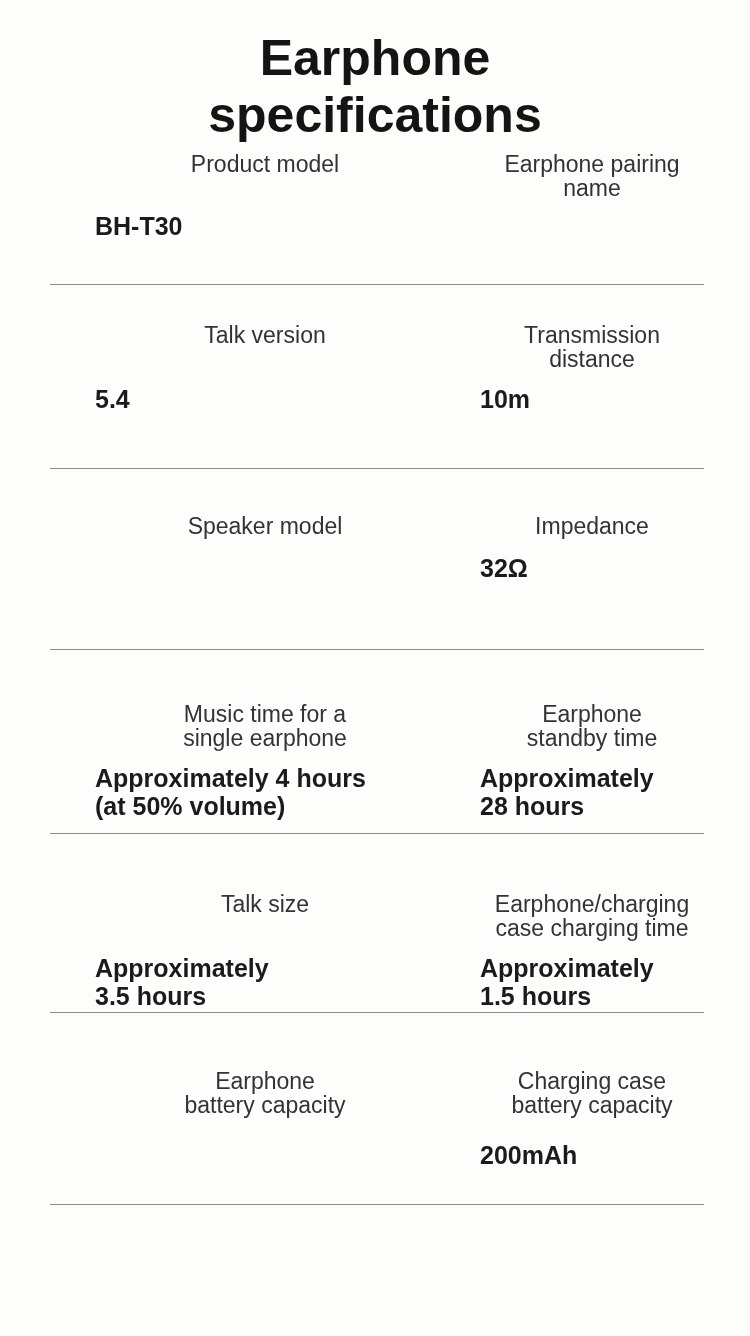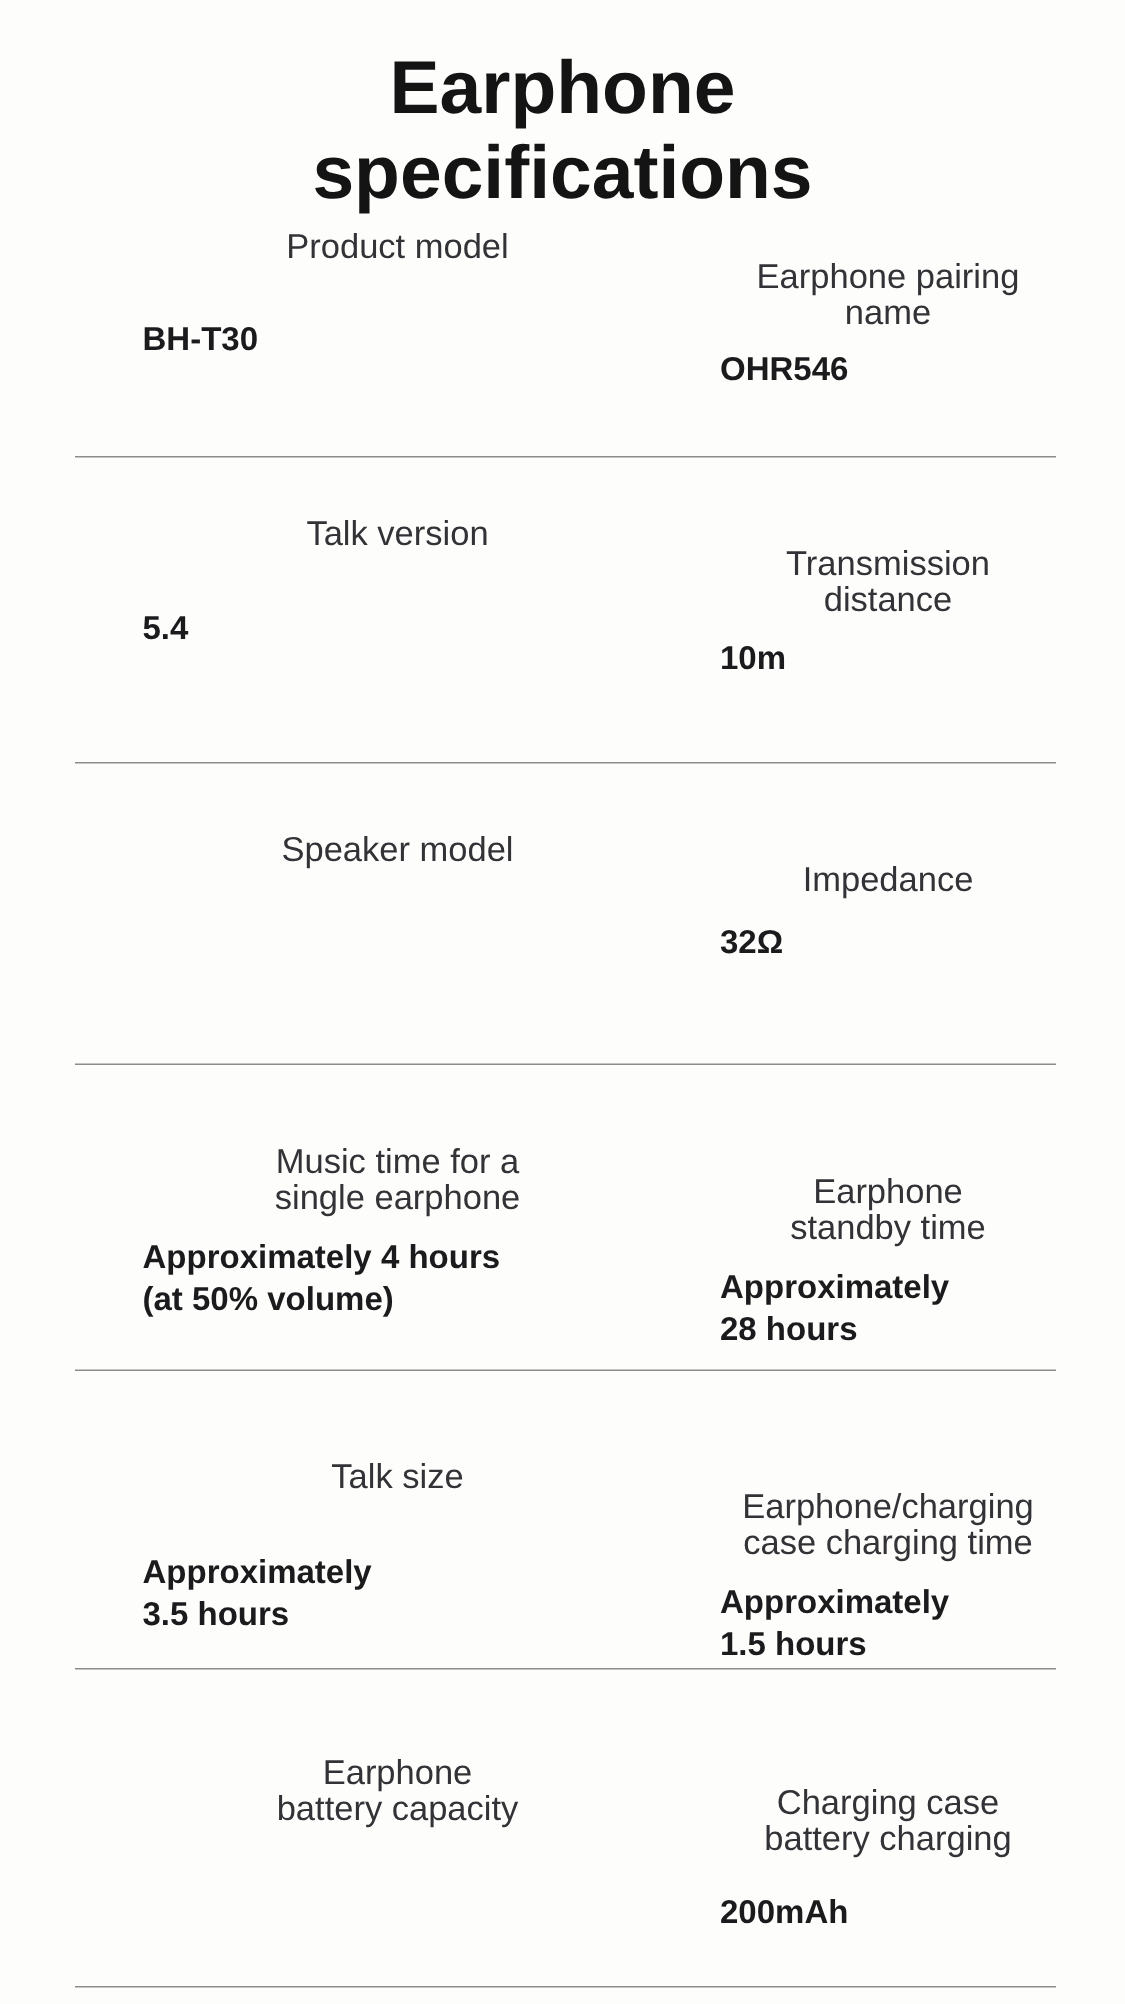--- a/index.html
+++ b/index.html
@@ -37,7 +37,6 @@
     flex: 1;
     padding-left: 45px;
     box-sizing: border-box;
-    margin-top: 20px;
   }
   .spec-label {
     font-size: 23px;

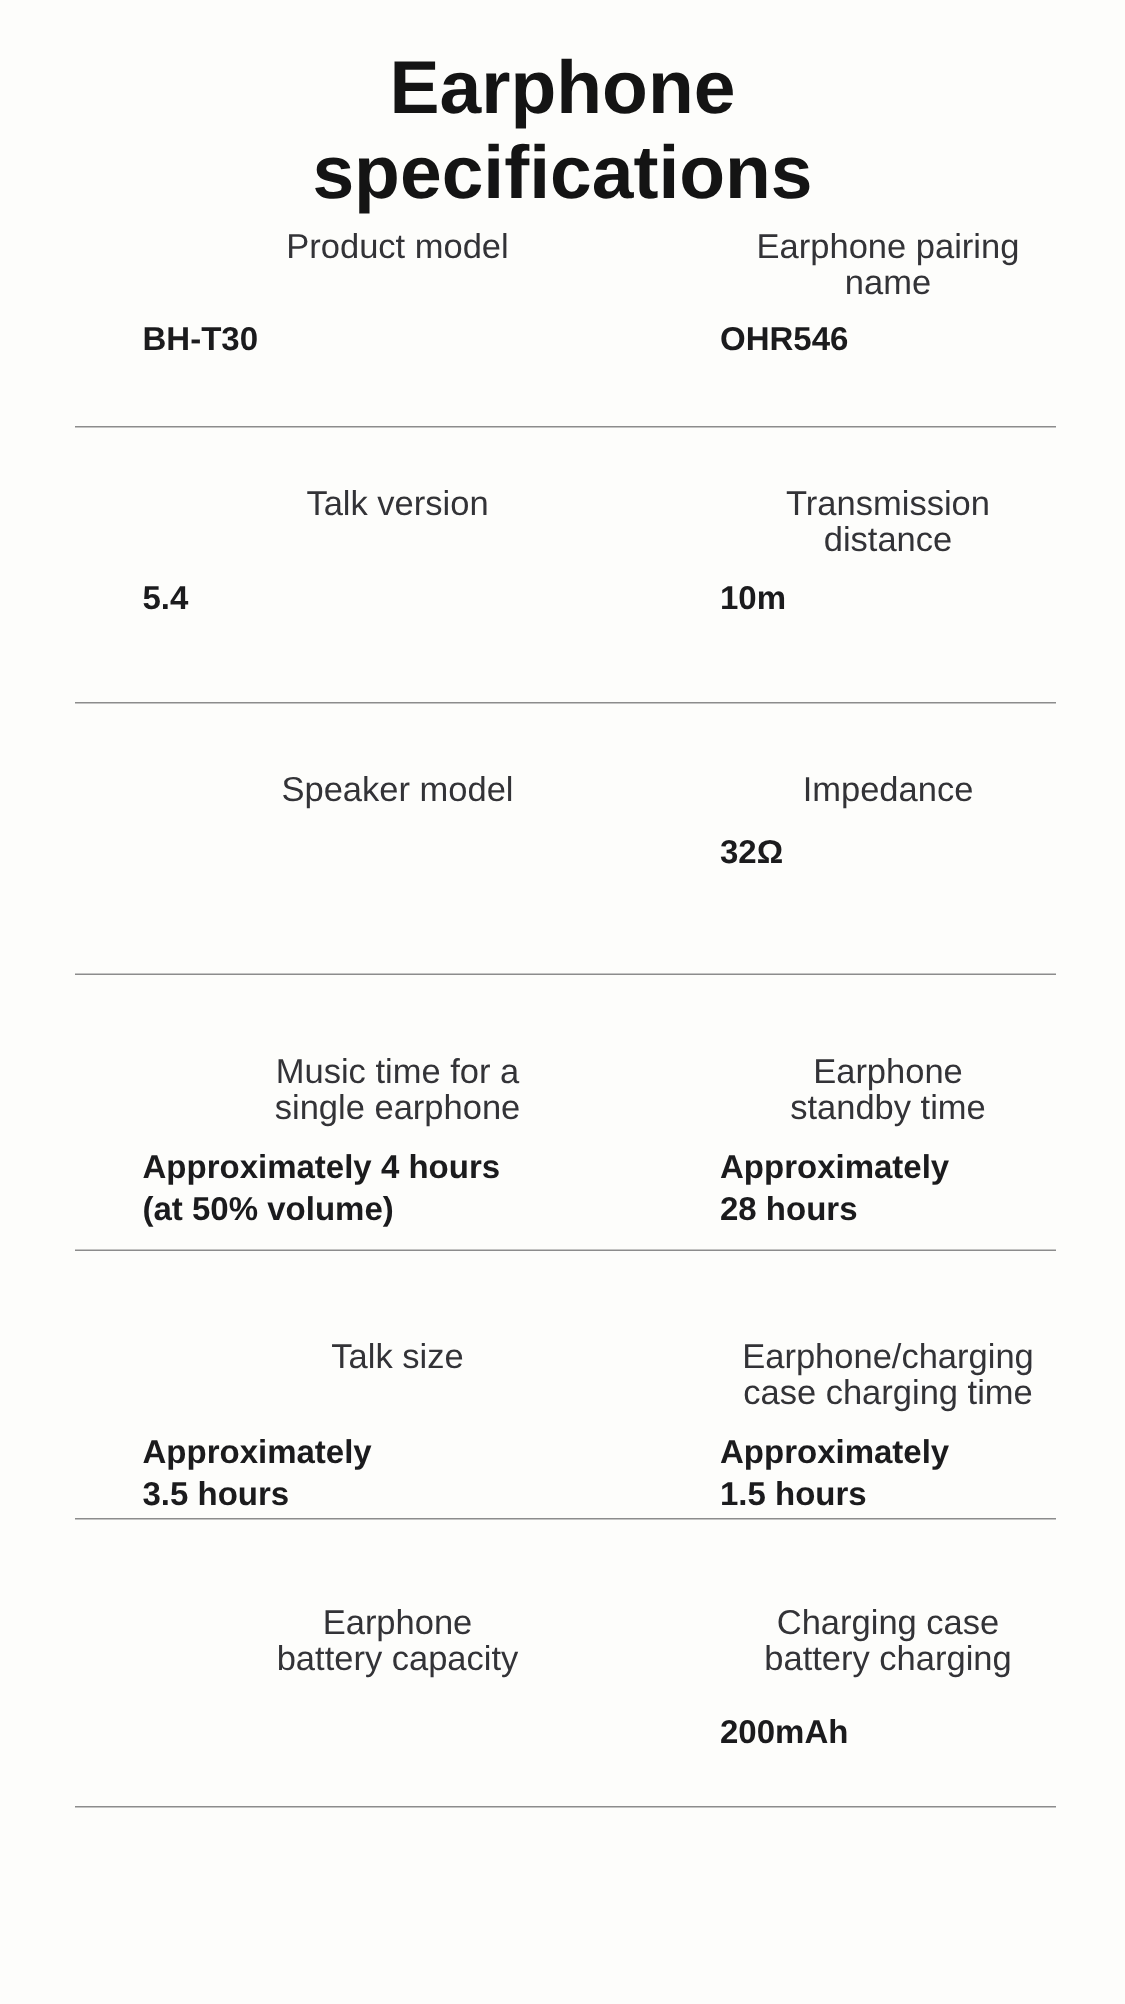--- a/index.html
+++ b/index.html
@@ -48,7 +48,7 @@
     text-align: center;
   }
   .spec-value {
-    font-size: 22px;
+    font-size: 25px;
     line-height: 28px;
     font-weight: 600;
     color: #1b1b1d;

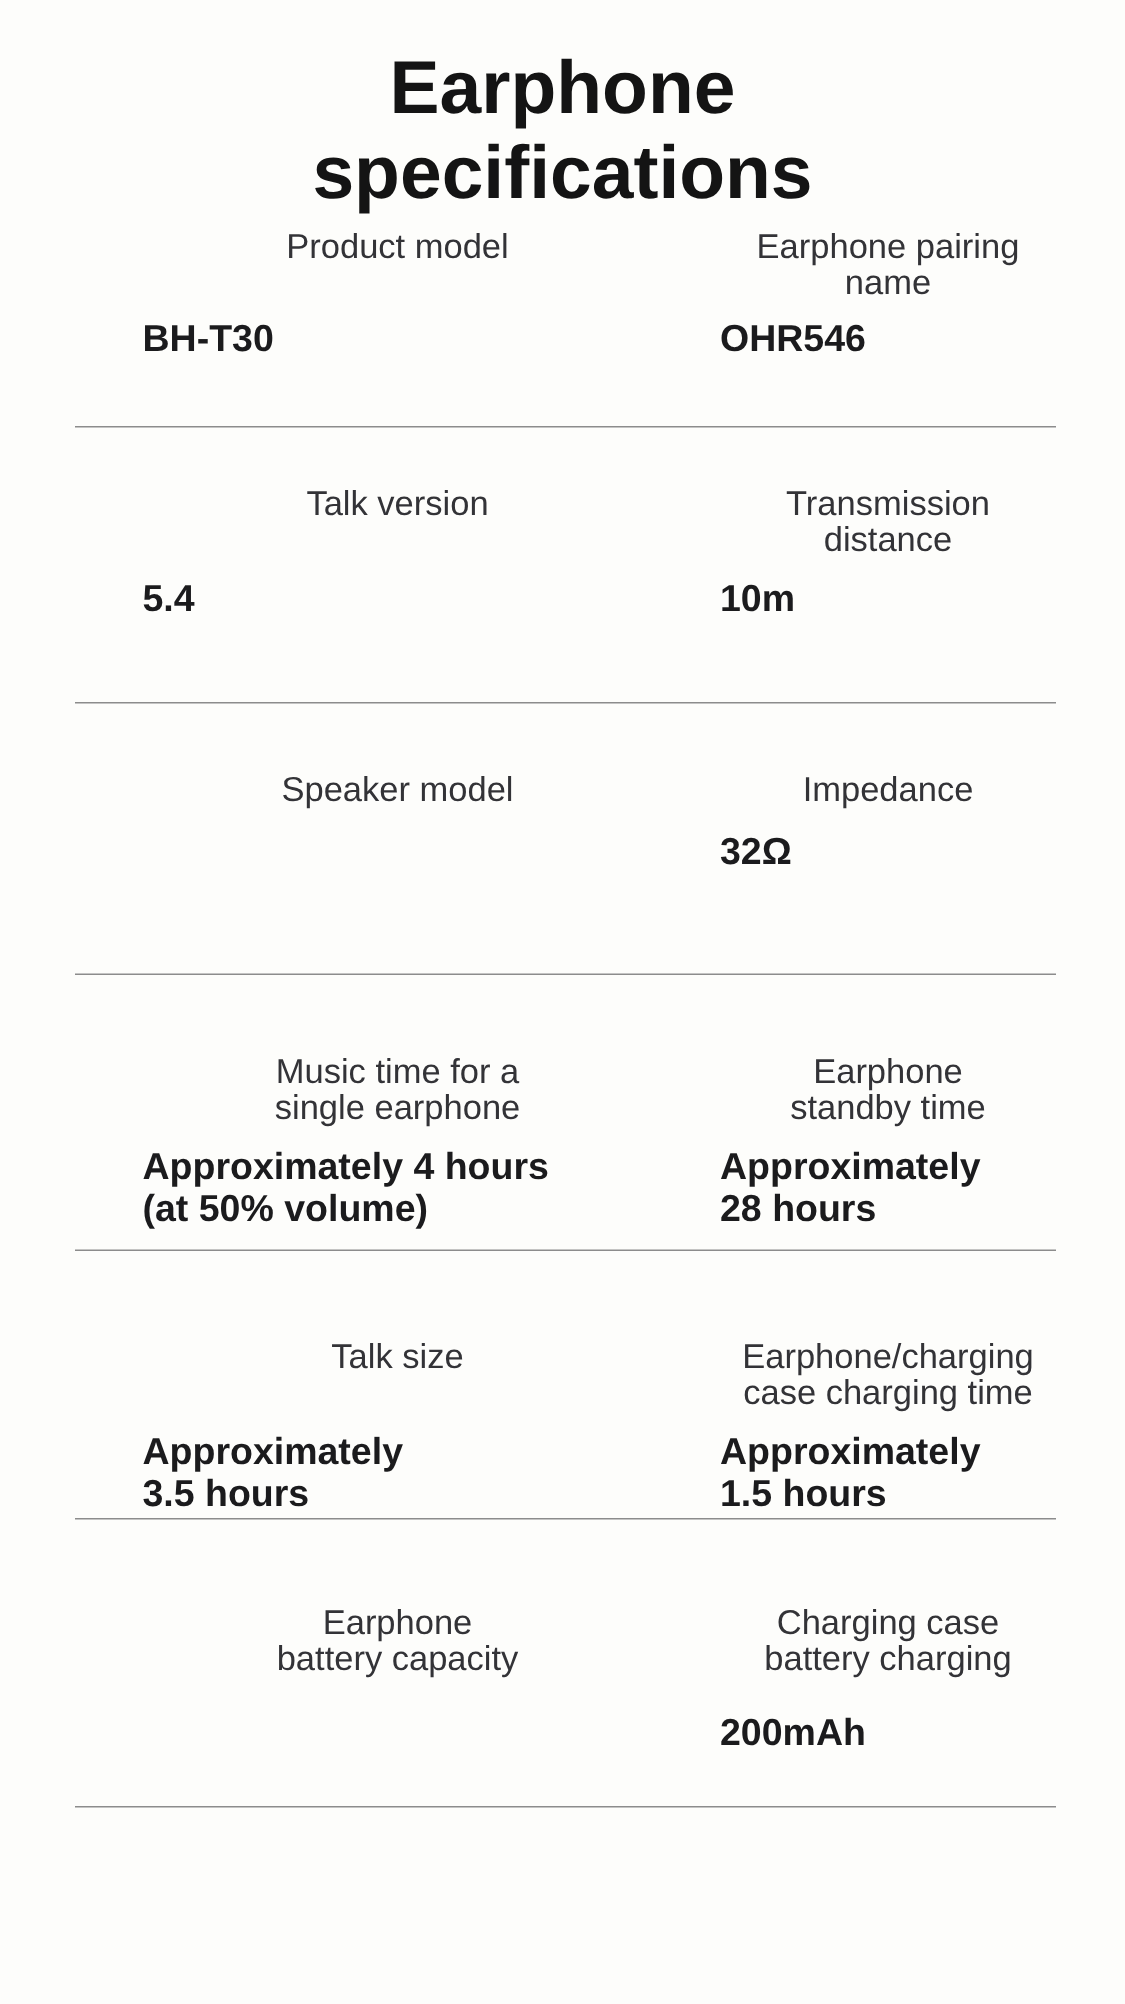--- a/index.html
+++ b/index.html
@@ -79,7 +79,6 @@
     <div class="cell-right">
       <div class="spec-label">Earphone pairing
 name</div>
-      <div class="spec-value">OHR546</div>
     </div>
   </div>
 

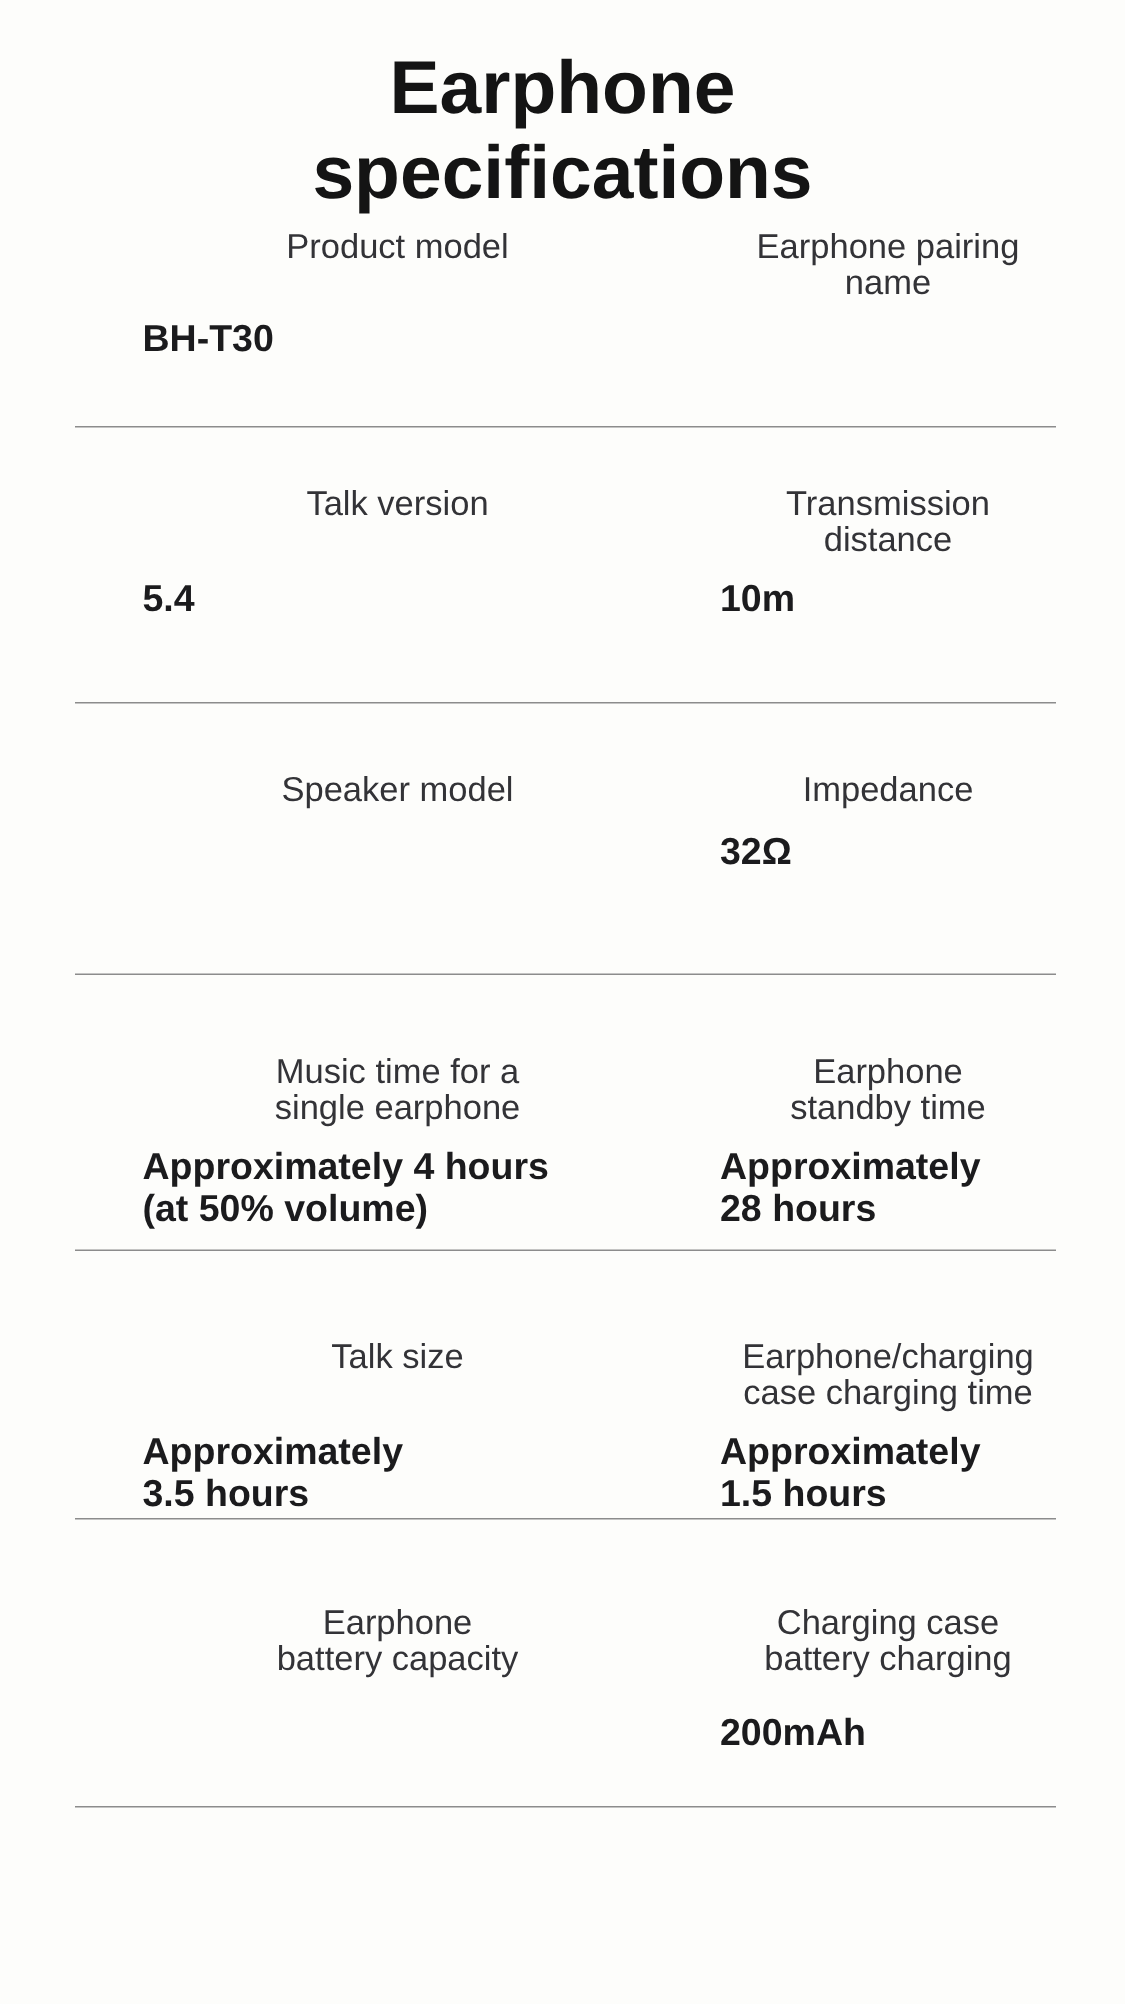--- a/index.html
+++ b/index.html
@@ -140,7 +140,7 @@
     </div>
     <div class="cell-right">
       <div class="spec-label">Charging case
-battery charging</div>
+battery capacity</div>
       <div class="spec-value">200mAh</div>
     </div>
   </div>

